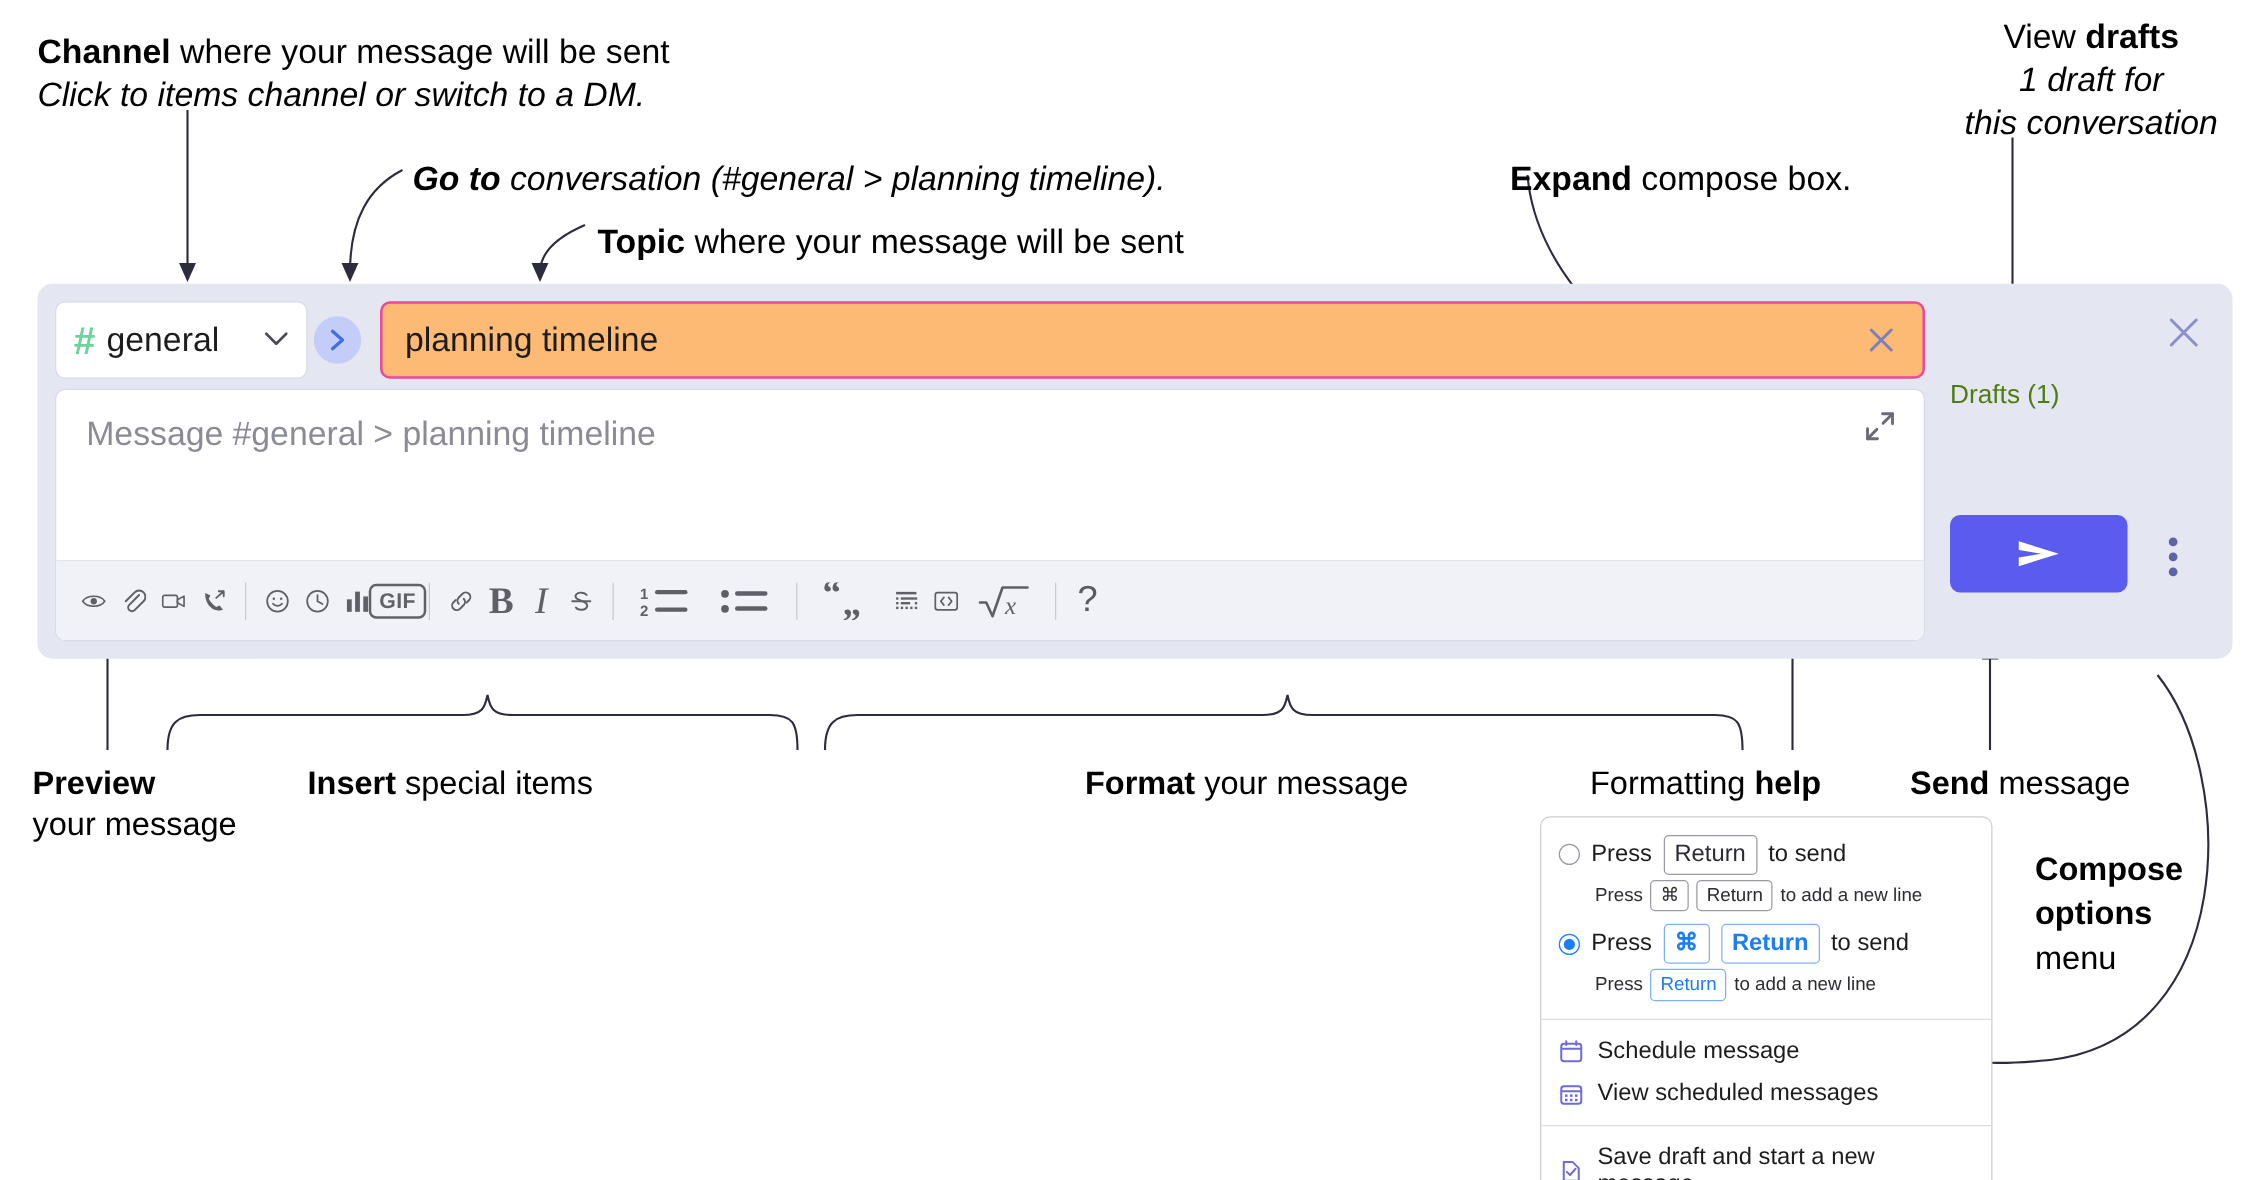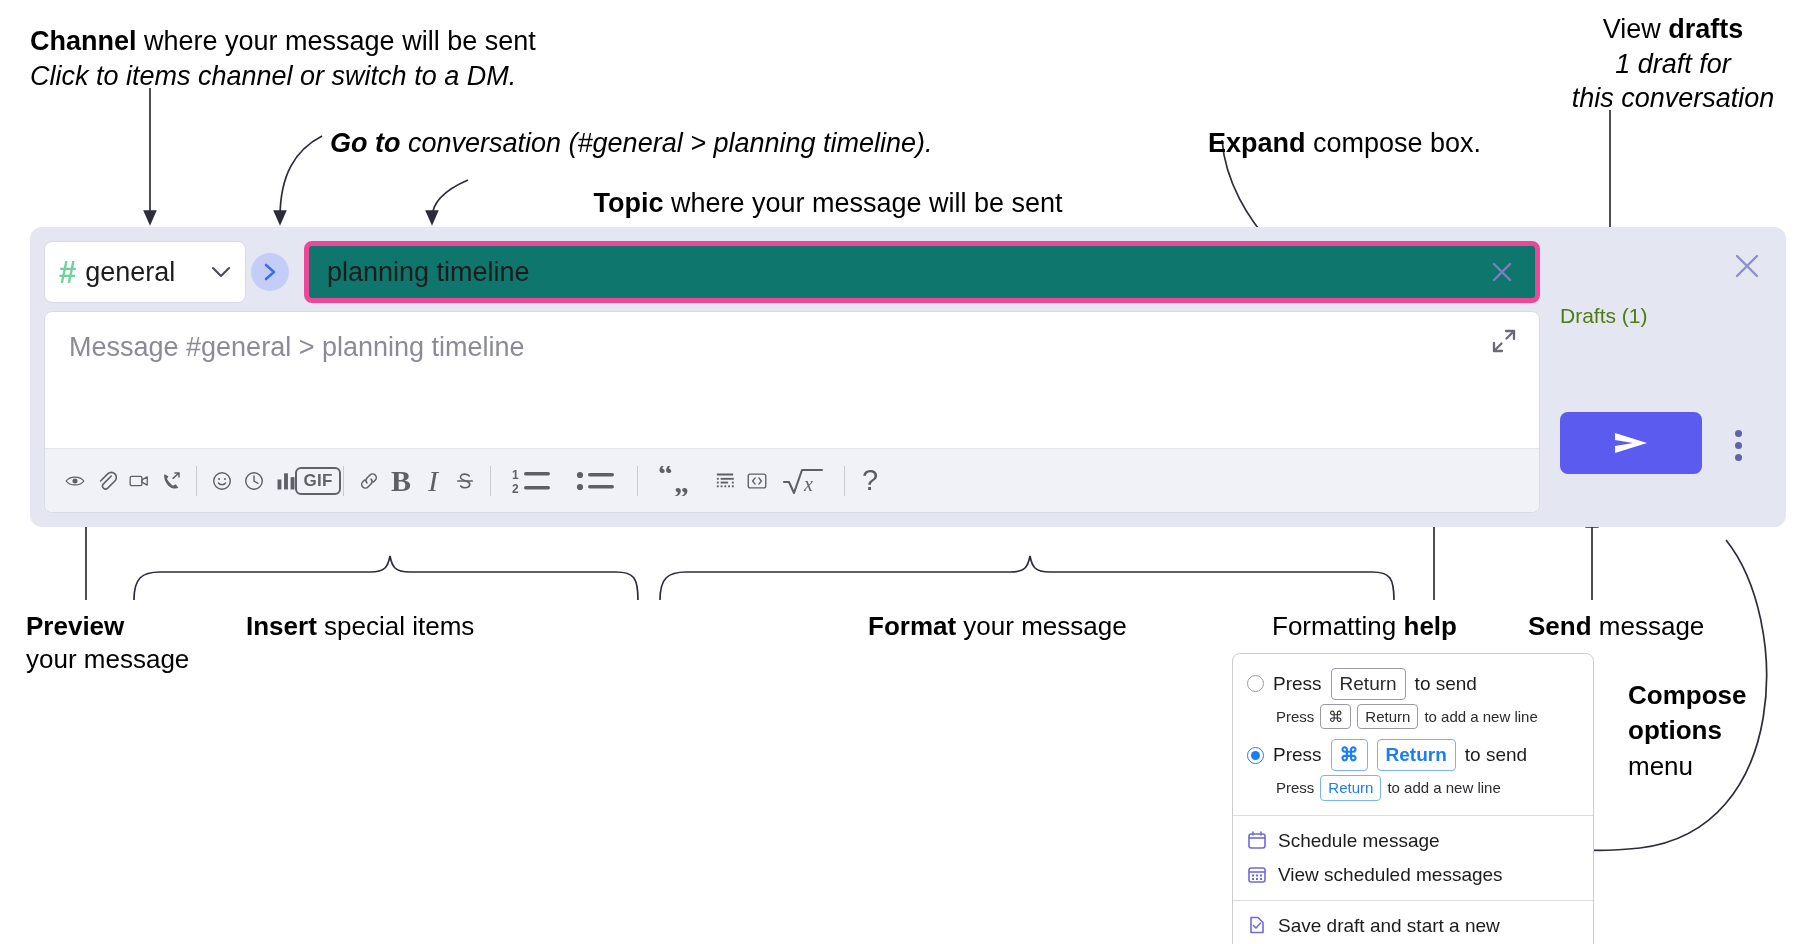--- a/index.html
+++ b/index.html
@@ -184,7 +184,7 @@
     <b>Go to</b><span> conversation (#general &gt; planning timeline).</span>
   </div>
 
-  <div class="anno a-lg" style="left:478px; top:186px; width:700px;text-align:center;">
+  <div class="anno a-lg" style="left:478px; top:176px; width:700px;">
     <b>Topic</b><span> where your message will be sent</span>
   </div>
 

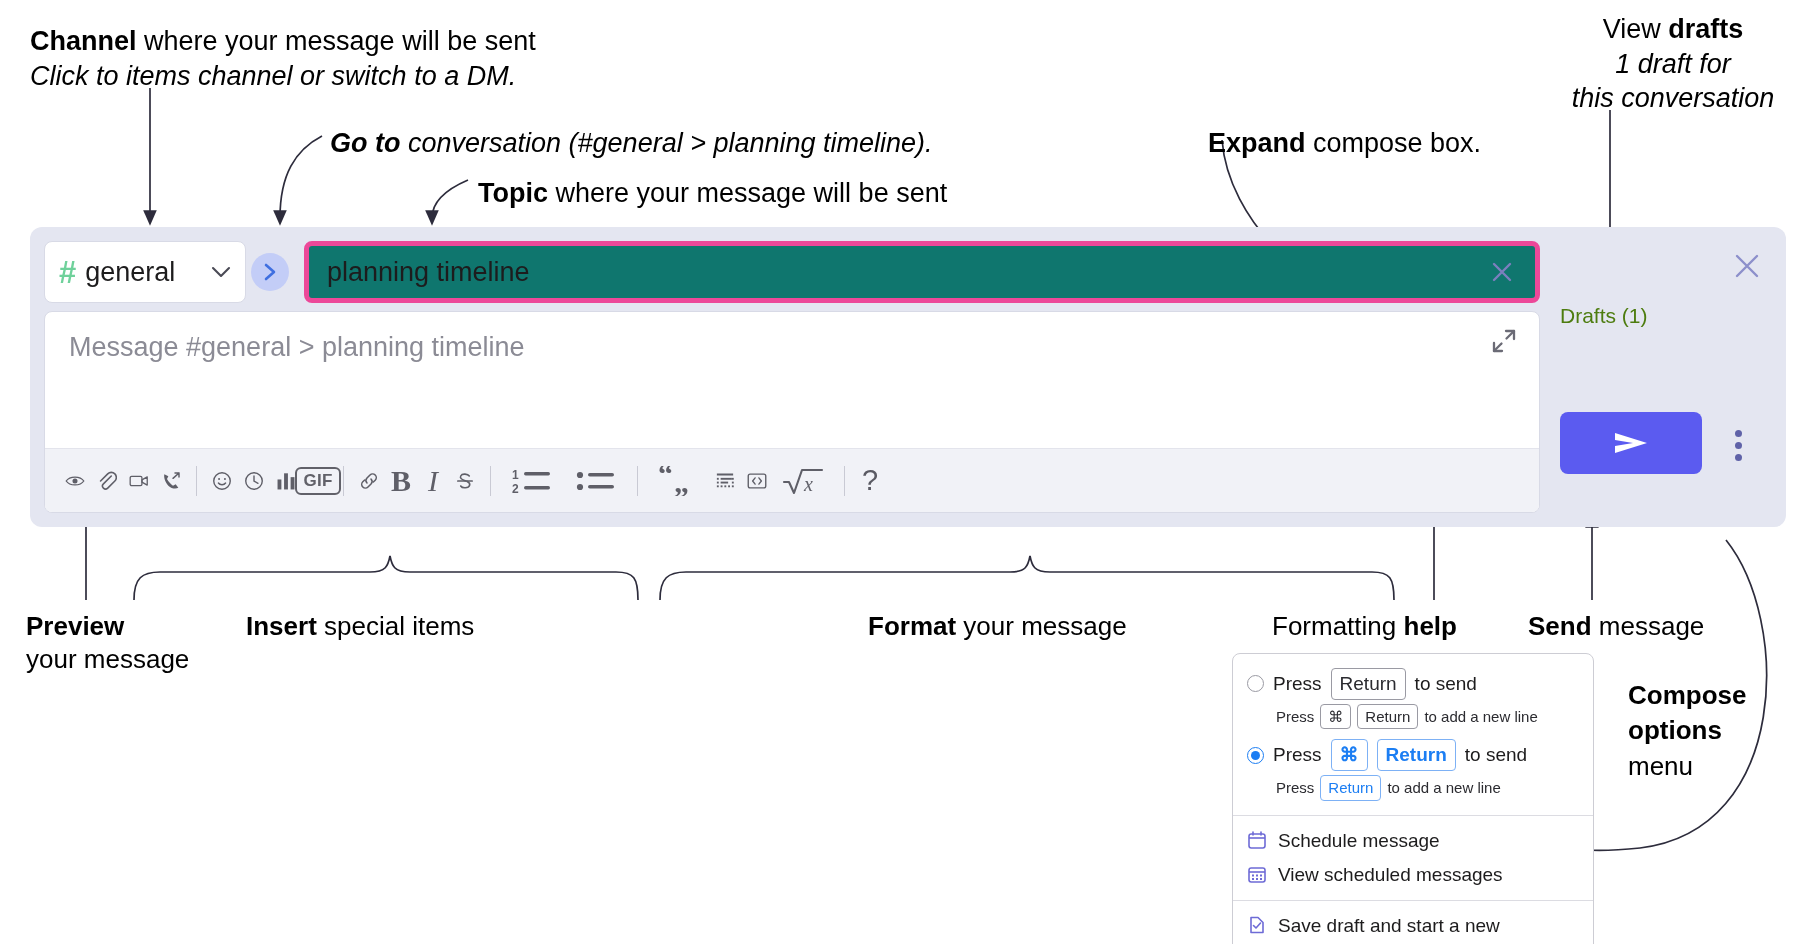--- a/index.html
+++ b/index.html
@@ -58,7 +58,7 @@
   }
   .topic-box {
     flex:1; margin-left:10px;
-    background:#0f766e; border:5px solid #ec4899; border-radius:8px;
+    background:#fdba74; border:2px solid #ec4899; border-radius:8px;
     display:flex; align-items:center; padding:0 16px 0 18px;gap:40px;
   }
   .topic-val { flex:1; font-size:27px; color:#1d1c1d; }

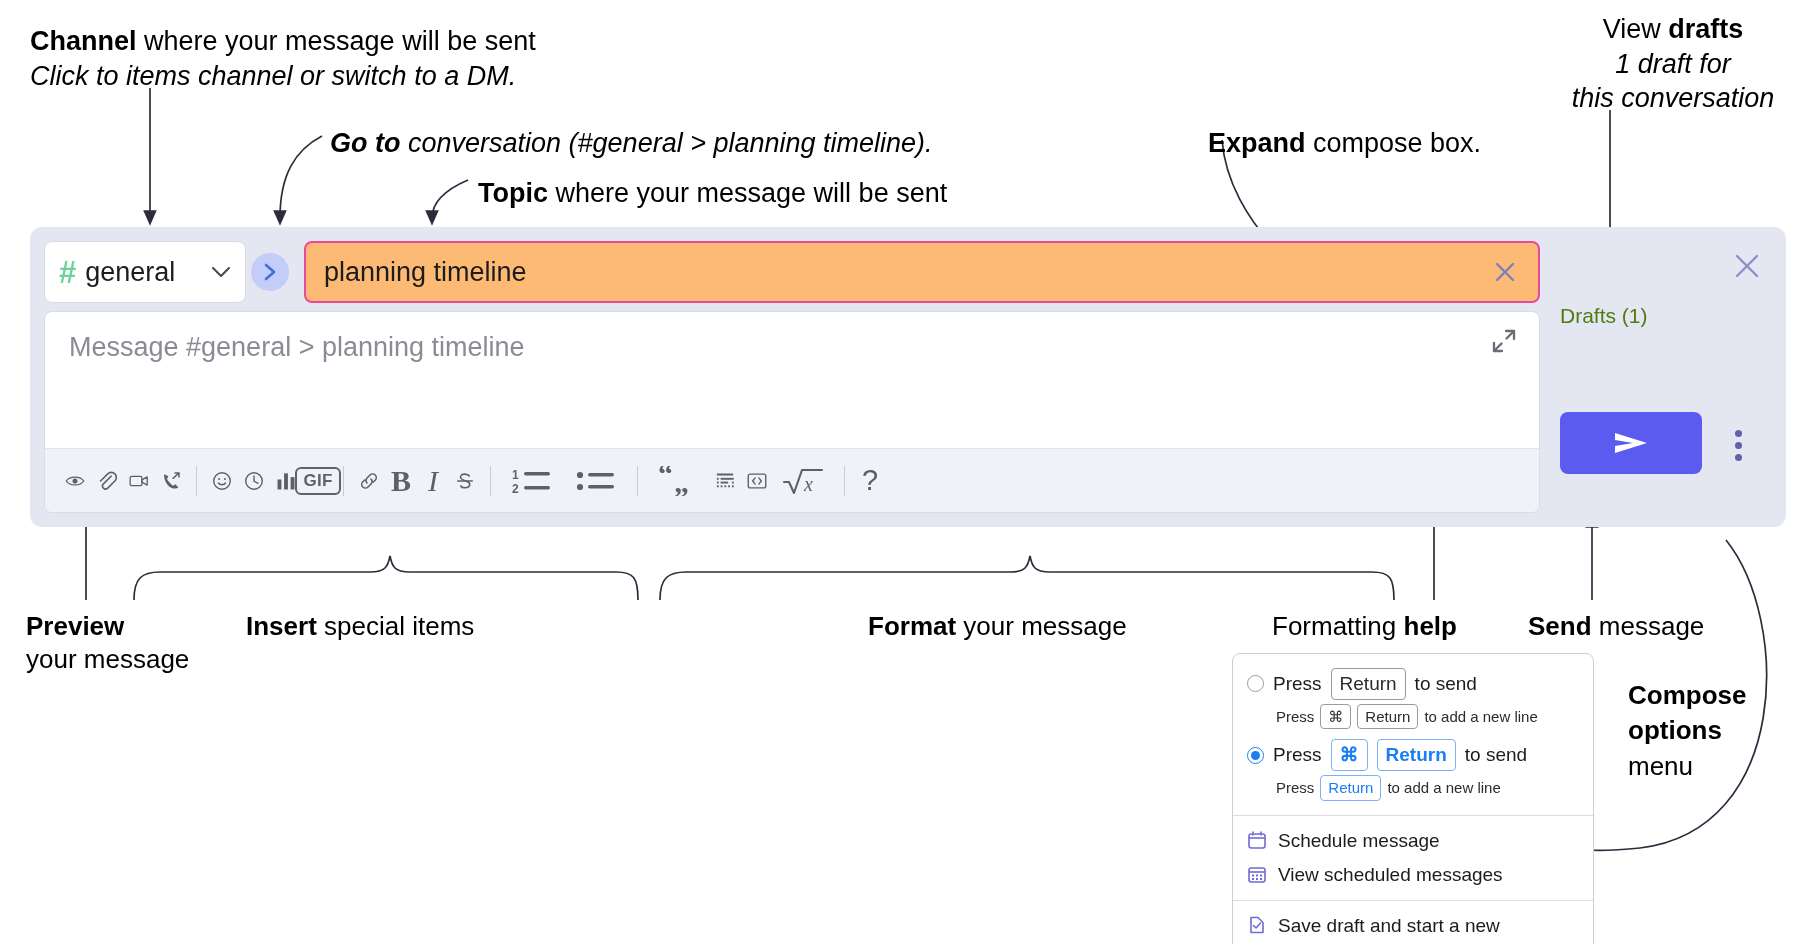--- a/index.html
+++ b/index.html
@@ -135,7 +135,7 @@
   .key.blue { border-color:#7db1f5; color:#1c7ef3; }
   .key.blue.lg { font-weight:700; }
   .pop-div { height:1px; background:#dcdce2; margin:8px 0; }
-  .pop-item { display:flex; gap:11px; padding:6px 14px; font-size:19px; color:#1d1c1d; }
+  .pop-item { display:flex; align-items:center; gap:11px; padding:6px 14px; font-size:19px; color:#1d1c1d; }
   .pop-ico { width:20px; height:20px; flex:none; color:#6e6bd6; }
 </style>
 </head>

